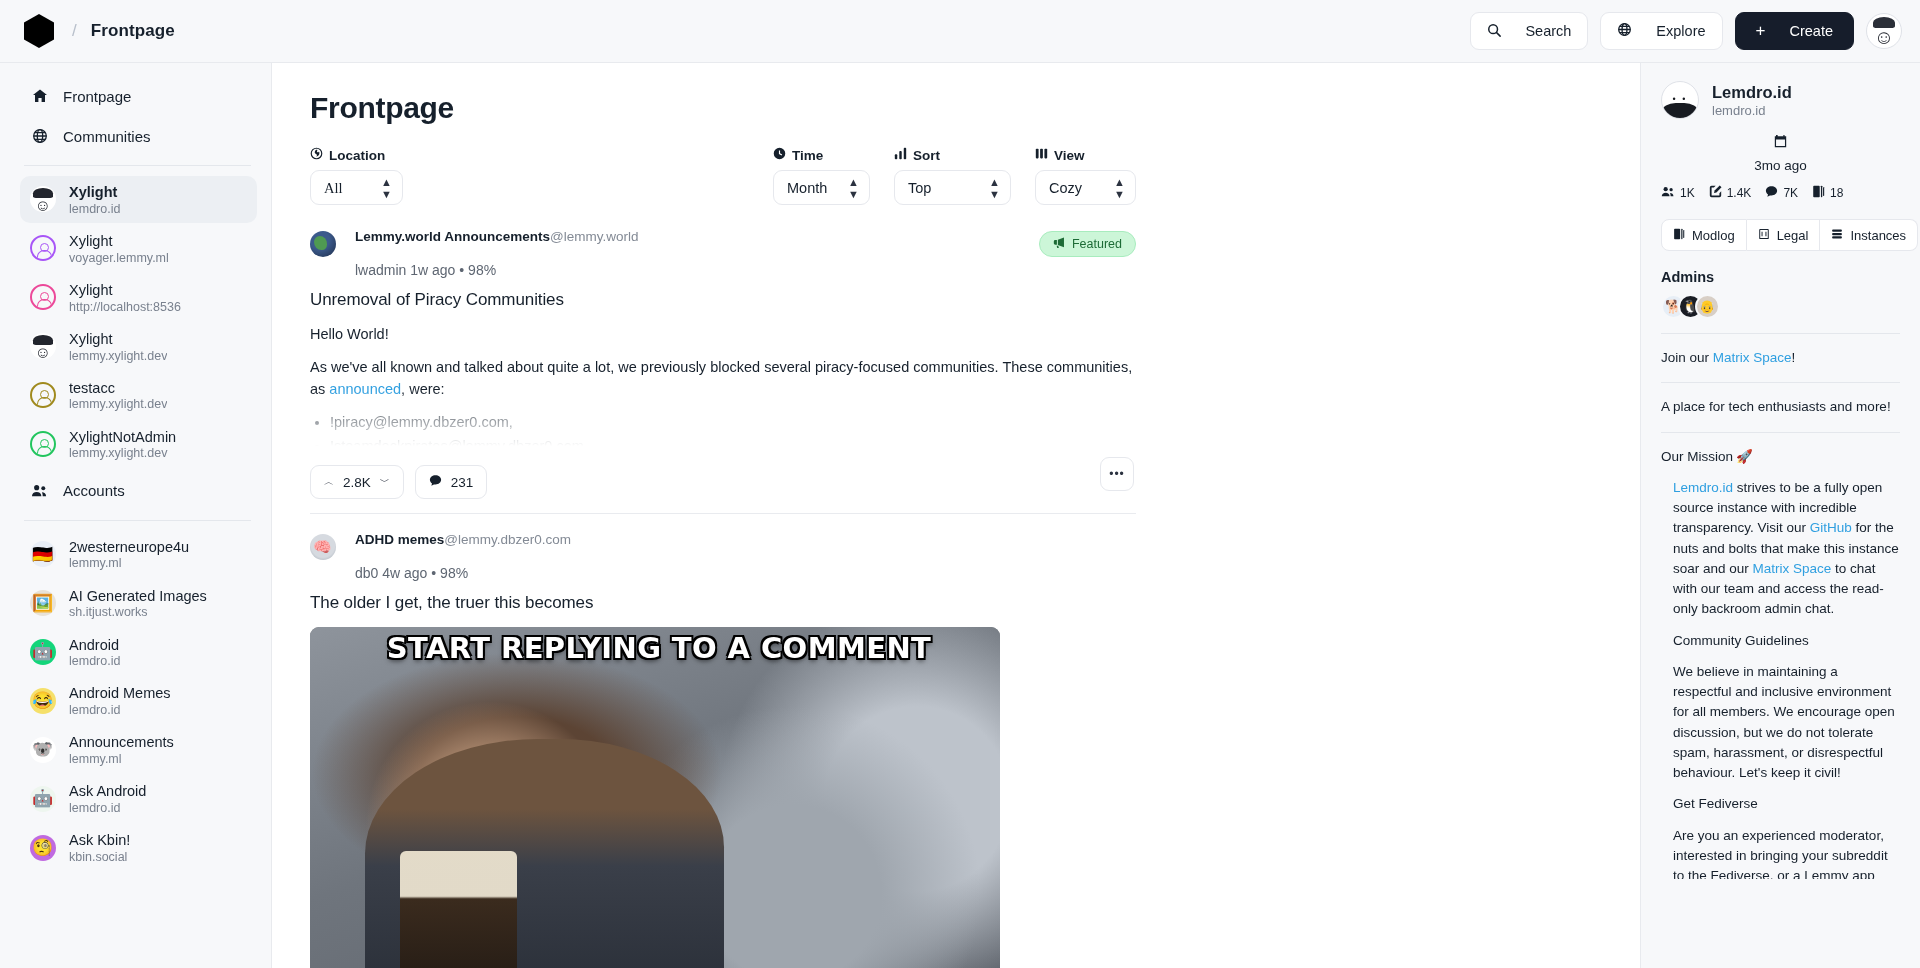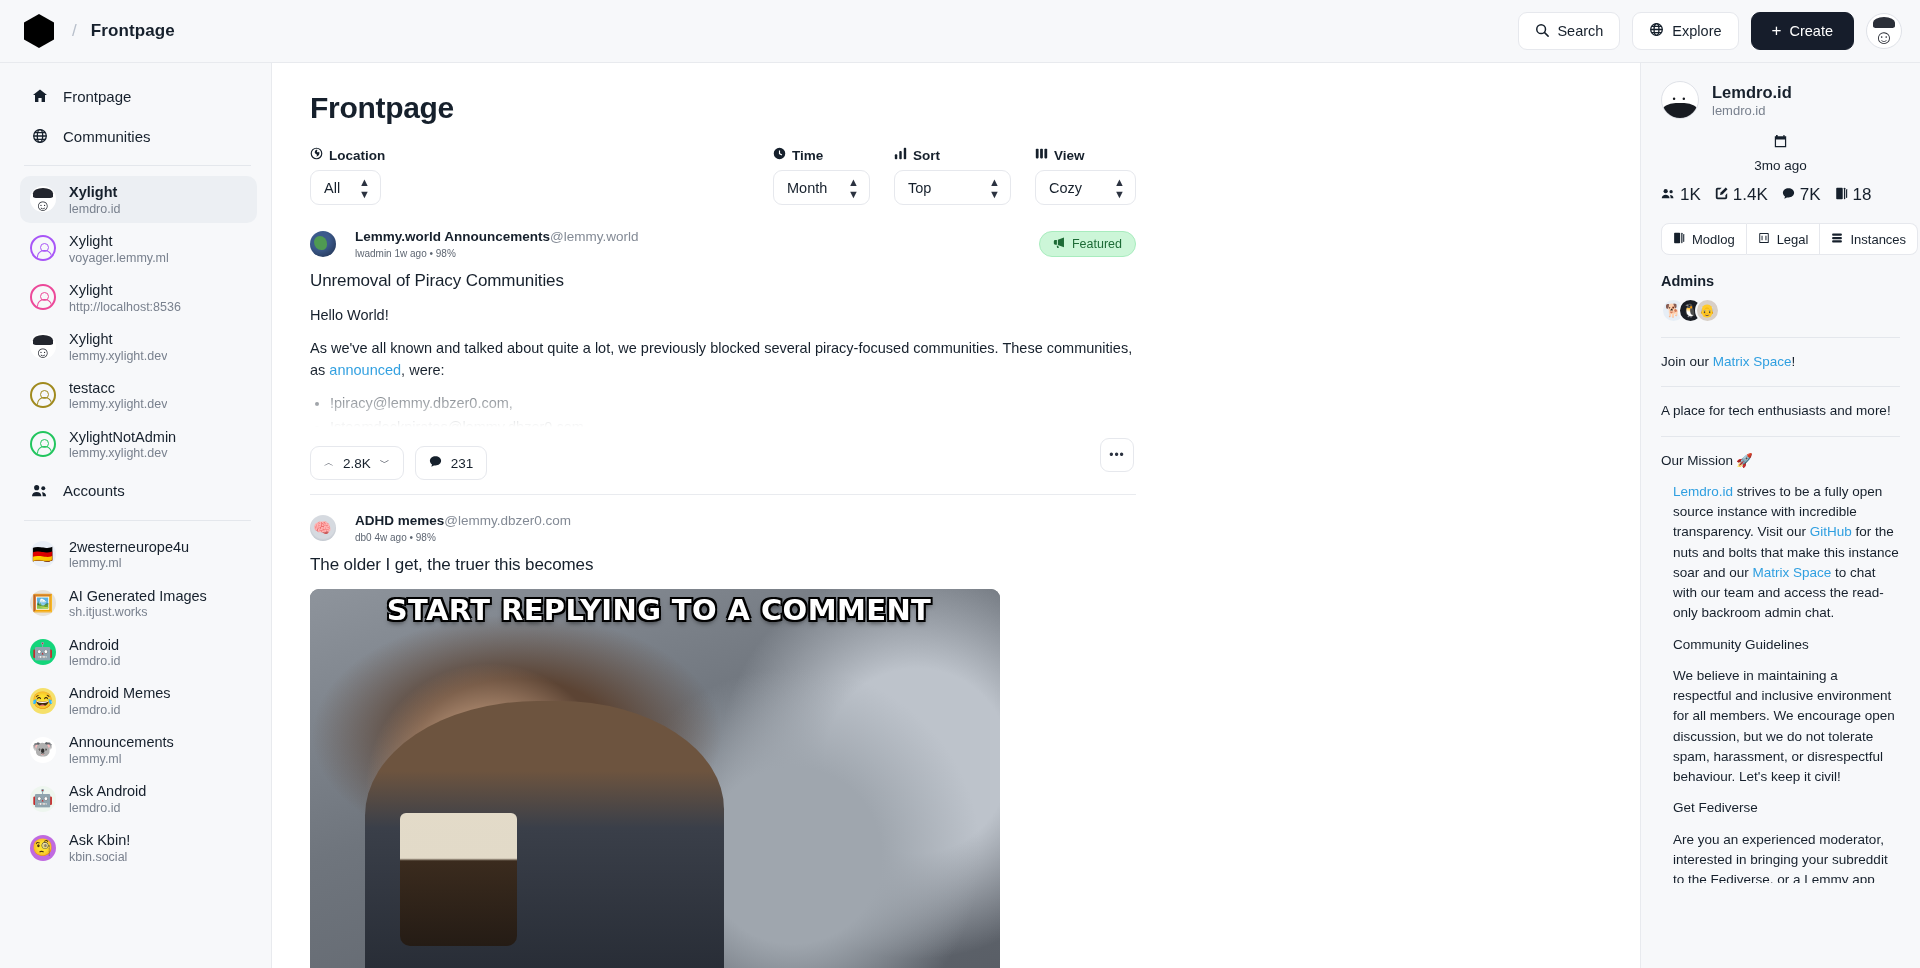--- a/index.html
+++ b/index.html
@@ -30,7 +30,7 @@
   .bc-title { font-size: 17px; font-weight: bold; letter-spacing: .1px; }
   .topbar-right { margin-left: auto; display: flex; align-items: center; gap: 12px; }
   .tb-btn {
-    display: flex; align-items: center; gap: 8px;
+    display: flex; align-items: center; gap: 24px;
     height: 38px; padding: 0 16px;
     background: #fff; border: 1px solid #e6e8ed; border-radius: 9px;
     font-size: 14.5px; color: #16202c; cursor: pointer; white-space: nowrap;

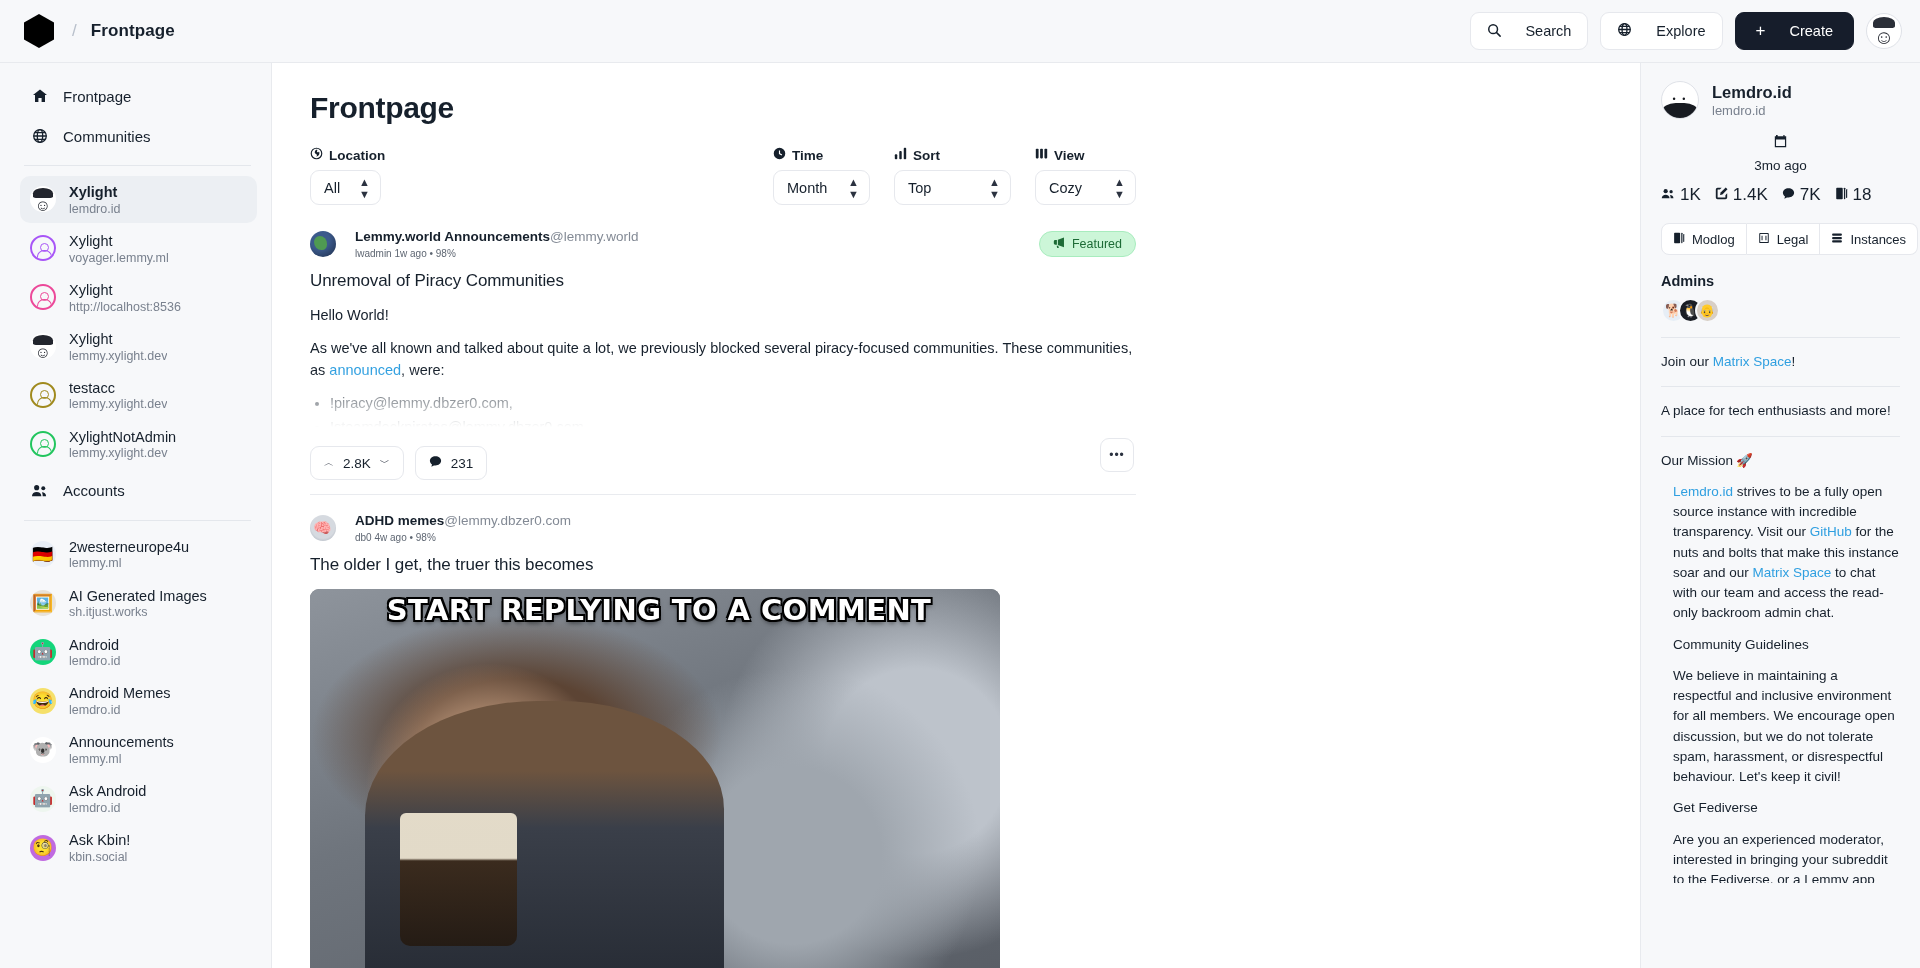--- a/index.html
+++ b/index.html
@@ -404,7 +404,7 @@
             <span>Location</span>
           </div>
           <div class="select-wrap">
-            <select class="select-box" style="width:71px;">
+            <select class="select-box" style="width:93px;font-family:Liberation Serif, serif;">
               <option>All</option>
             </select>
             <span class="select-arrow">▲<span style="font-size:11px;">▼</span></span>

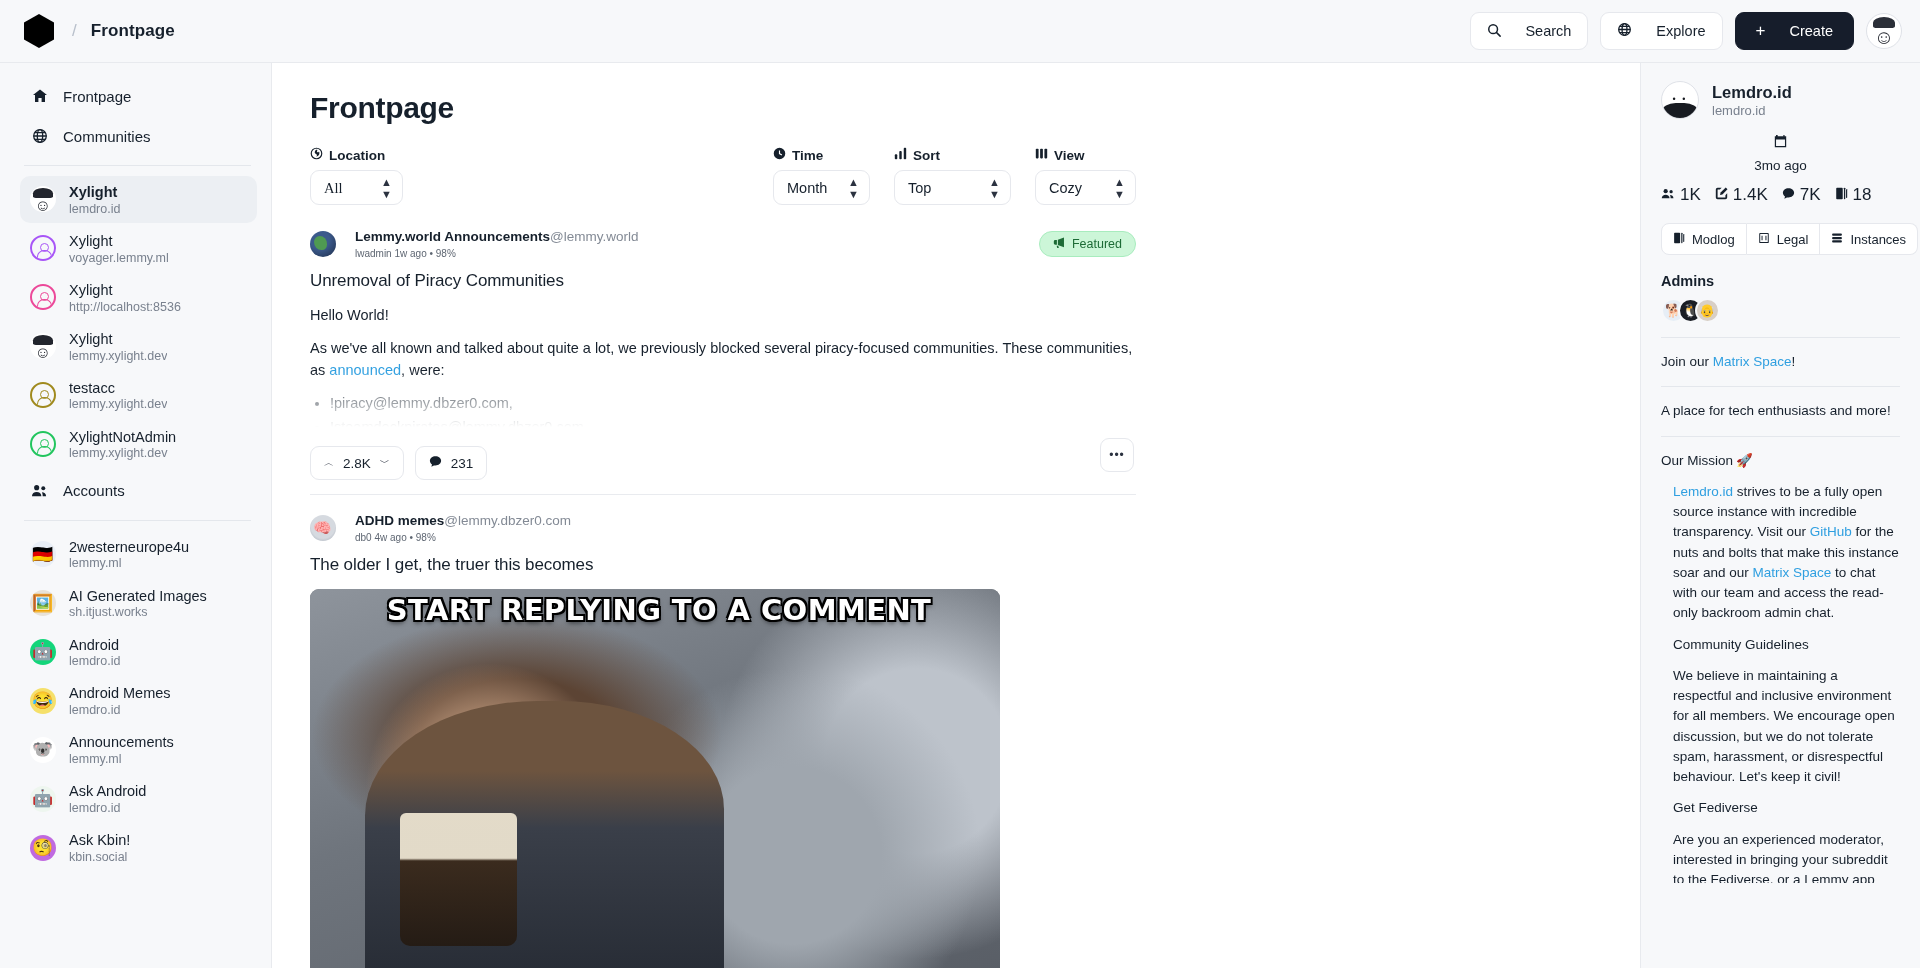--- a/index.html
+++ b/index.html
@@ -225,7 +225,7 @@
   .inst-name { font-size: 16.5px; font-weight: bold; }
   .inst-host { font-size: 13px; color: #79818e; margin-top: 1px; }
   .inst-row { display: flex; align-items: center; gap: 7px; font-size: 13.5px; margin-top: 16px; flex-direction: column; }
-  .stats { display: flex; align-items: center; gap: 14px; font-size: 17px; margin-top: 12px; text-align: right; }
+  .stats { display: flex; align-items: center; gap: 14px; font-size: 12px; margin-top: 12px; text-align: right; }
   .stat { display: flex; align-items: center; gap: 5px; }
   .btn-group { display: flex; margin-top: 18px; }
   .btn-group .gb {

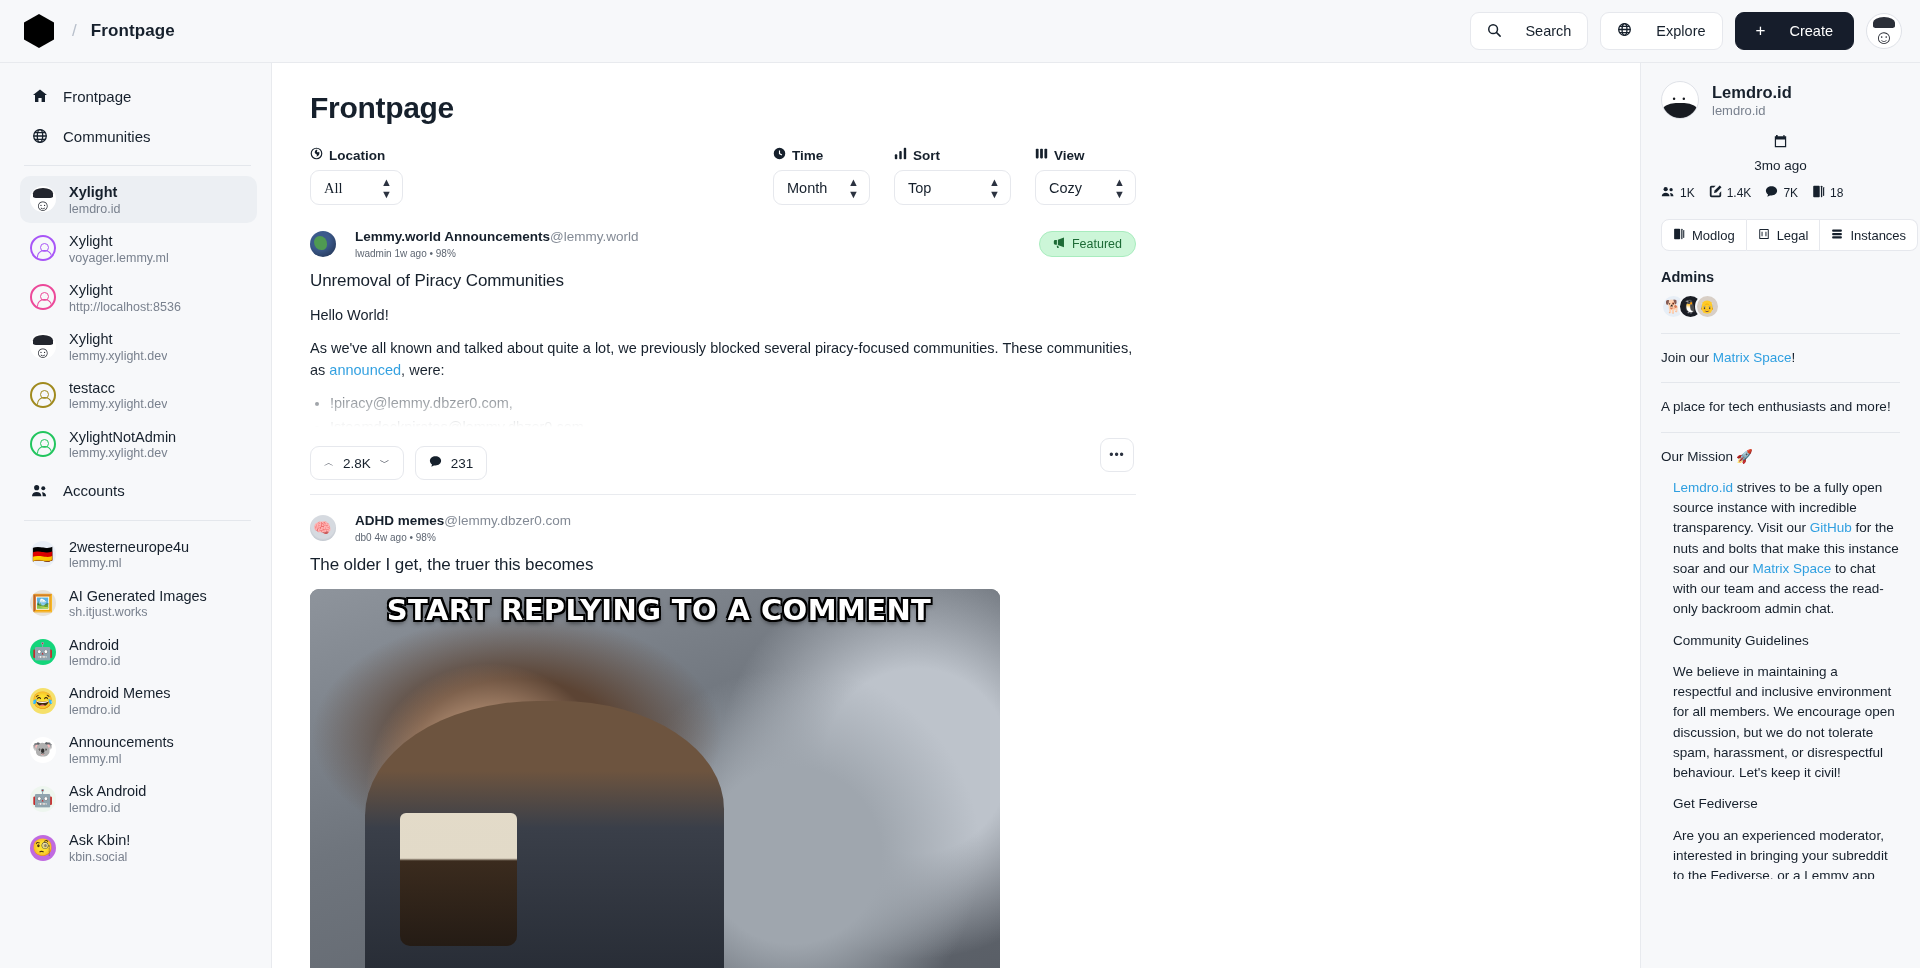--- a/index.html
+++ b/index.html
@@ -135,7 +135,7 @@
   .av-brain { background: radial-gradient(circle at 50% 45%, #d6dae0 0 60%, #9aa2ad 100%); display: flex; align-items: center; justify-content: center; font-size: 15px; }
   .p-comm { font-size: 13.5px; font-weight: bold; }
   .p-comm .host { font-weight: normal; color: #838a95; }
-  .p-meta { font-size: 10px; color: #5e6672; margin-top: 4px; }
+  .p-meta { font-size: 14px; color: #5e6672; margin-top: 18px; }
   .post-title { font-size: 17px; font-weight: 500; margin: 12px 0 0 0; letter-spacing: -.1px; }
   .badge-featured {
     position: absolute; right: 0; top: 2px;

